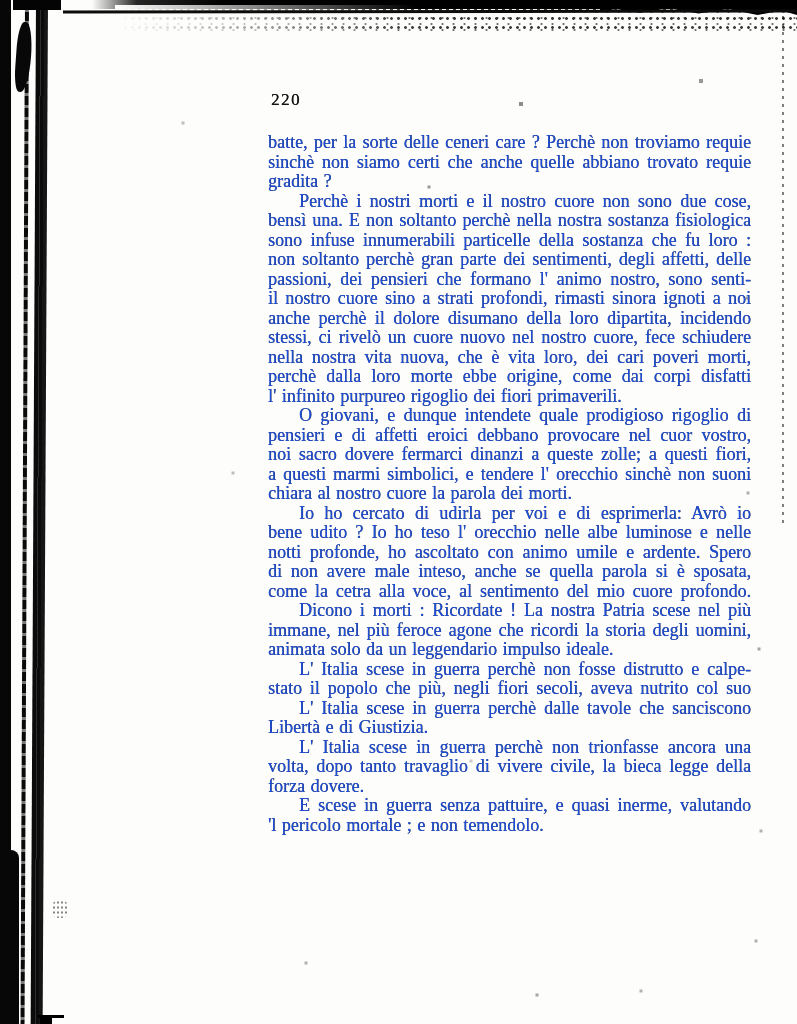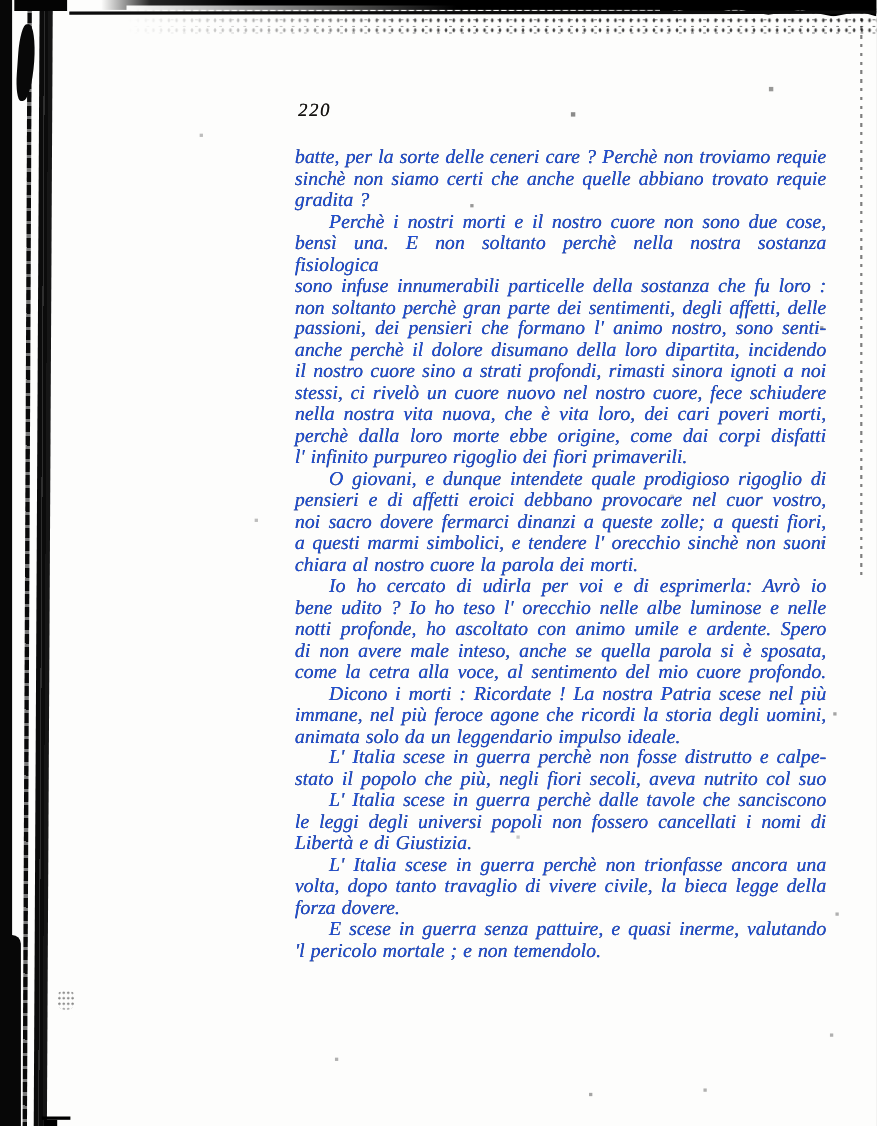--- a/index.html
+++ b/index.html
@@ -7,7 +7,6 @@
     position:relative;width:797px;height:1024px;margin:0 auto;
     background:#fdfdfc;overflow:hidden;
     font-family:"Liberation Serif","DejaVu Serif",serif;
-    font-style:italic;
   }
   
   .stripe{position:absolute;top:0;height:1024px;}

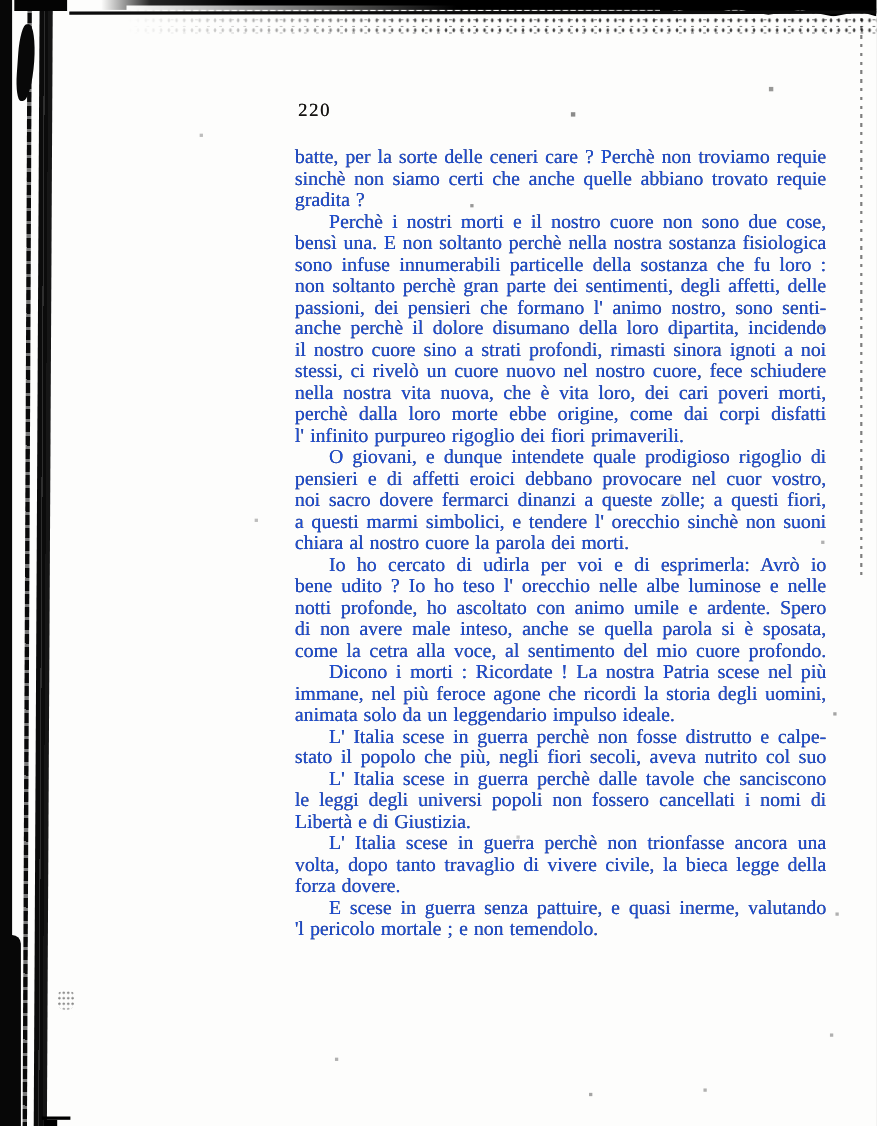--- a/index.html
+++ b/index.html
@@ -91,8 +91,8 @@
       <div class="line">sono infuse innumerabili particelle della sostanza che fu loro :</div>
       <div class="line">non soltanto perchè gran parte dei sentimenti, degli affetti, delle</div>
       <div class="line">passioni, dei pensieri che formano l' animo nostro, sono senti-</div>
+      <div class="line">il nostro cuore sino a strati profondi, rimasti sinora ignoti a noi</div>
       <div class="line">anche perchè il dolore disumano della loro dipartita, incidendo</div>
-      <div class="line">il nostro cuore sino a strati profondi, rimasti sinora ignoti a noi</div>
       <div class="line">stessi, ci rivelò un cuore nuovo nel nostro cuore, fece schiudere</div>
       <div class="line">nella nostra vita nuova, che è vita loro, dei cari poveri morti,</div>
       <div class="line">perchè dalla loro morte ebbe origine, come dai corpi disfatti</div>

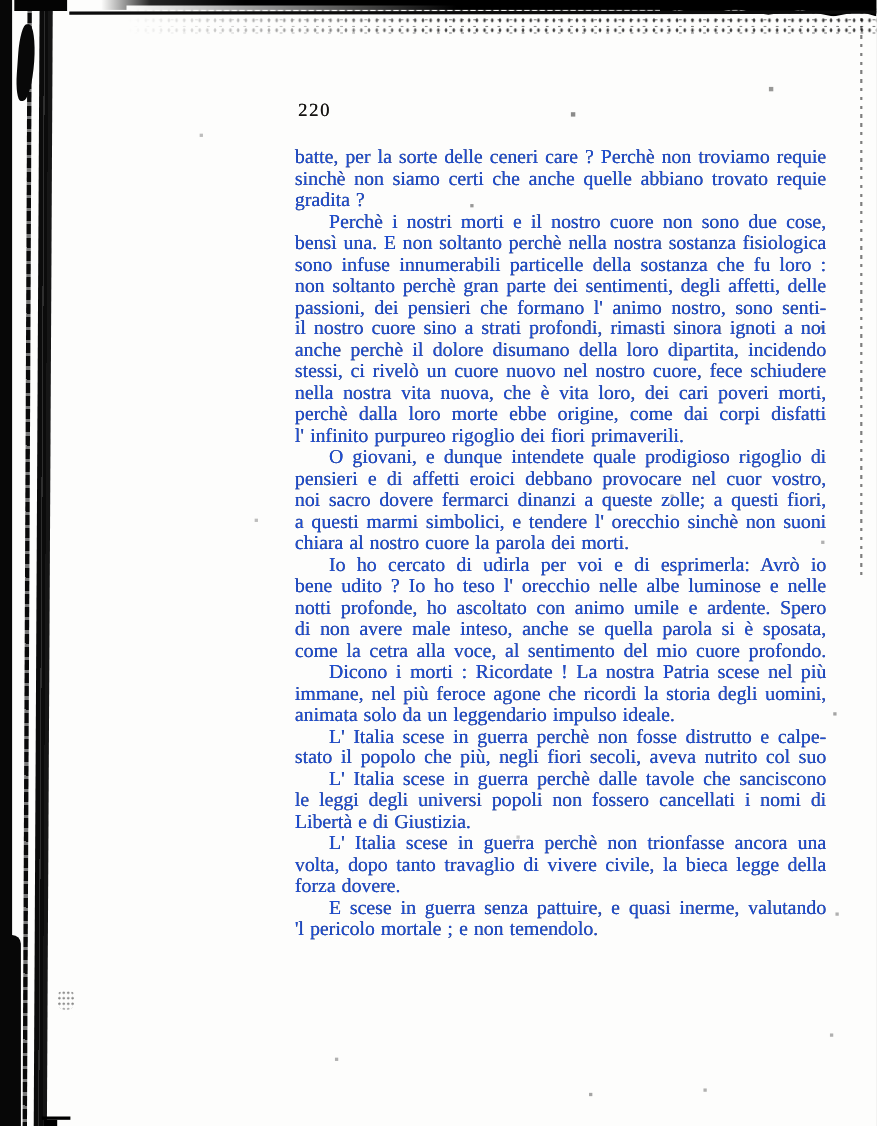--- a/index.html
+++ b/index.html
@@ -113,7 +113,6 @@
       <div class="line indent">L' Italia scese in guerra perchè non fosse distrutto e calpe-</div>
       <div class="line">stato il popolo che più, negli fiori secoli, aveva nutrito col suo</div>
       <div class="line indent">L' Italia scese in guerra perchè dalle tavole che sanciscono</div>
-      <div class="line">le leggi degli universi popoli non fossero cancellati i nomi di</div>
       <div class="line nojust">Libertà e di Giustizia.</div>
       <div class="line indent">L' Italia scese in guerra perchè non trionfasse ancora una</div>
       <div class="line">volta, dopo tanto travaglio di vivere civile, la bieca legge della</div>

